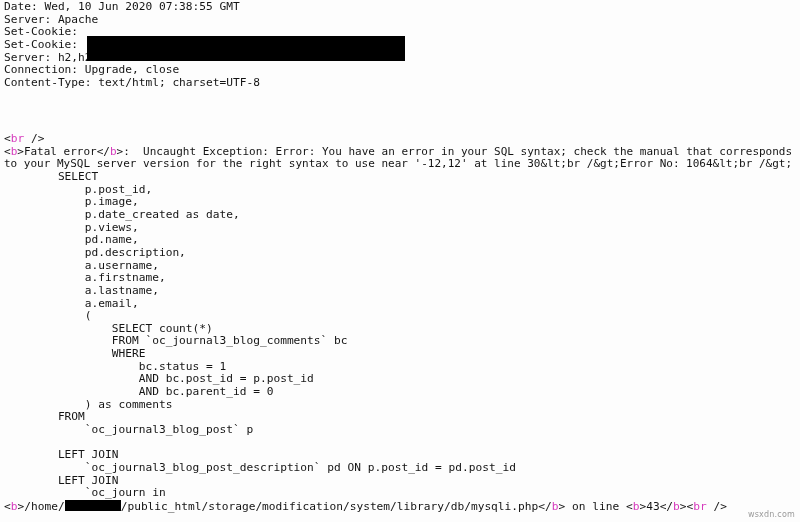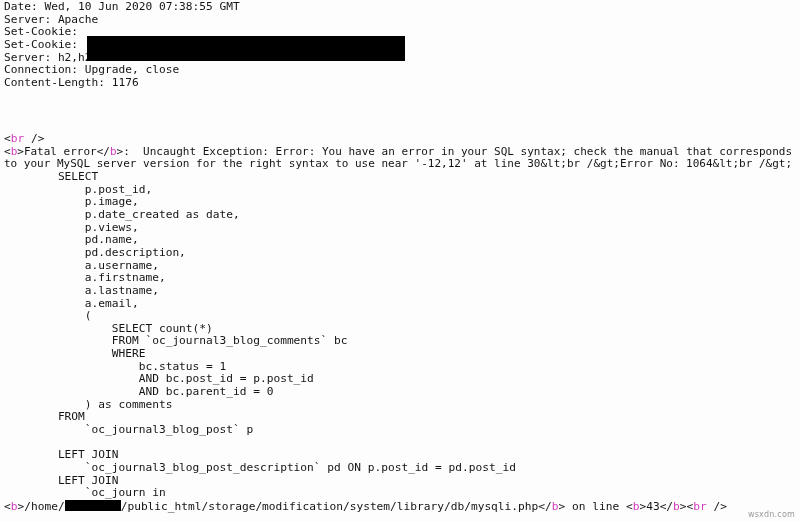--- a/index.html
+++ b/index.html
@@ -120,6 +120,7 @@
     <div class="raw-line">Set-Cookie:</div>
     <div class="raw-line">Server: h2,h2c</div>
     <div class="raw-line">Connection: Upgrade, close</div>
+    <div class="raw-line">Content-Type: text/html; charset=UTF-8</div>
     <div class="raw-line">Content-Length: 1176</div>
   </div>
 

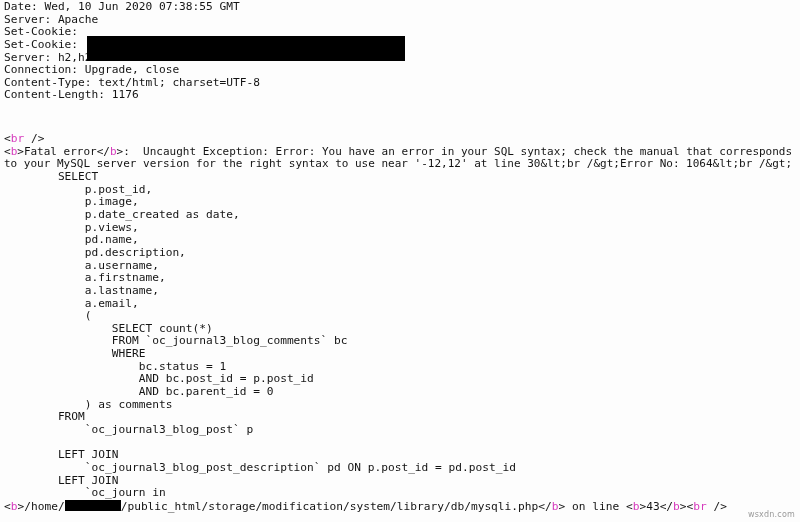--- a/index.html
+++ b/index.html
@@ -121,7 +121,6 @@
     <div class="raw-line">Server: h2,h2c</div>
     <div class="raw-line">Connection: Upgrade, close</div>
     <div class="raw-line">Content-Type: text/html; charset=UTF-8</div>
-    <div class="raw-line">Content-Length: 1176</div>
   </div>
 
   <div id="cookie-redaction"></div>

